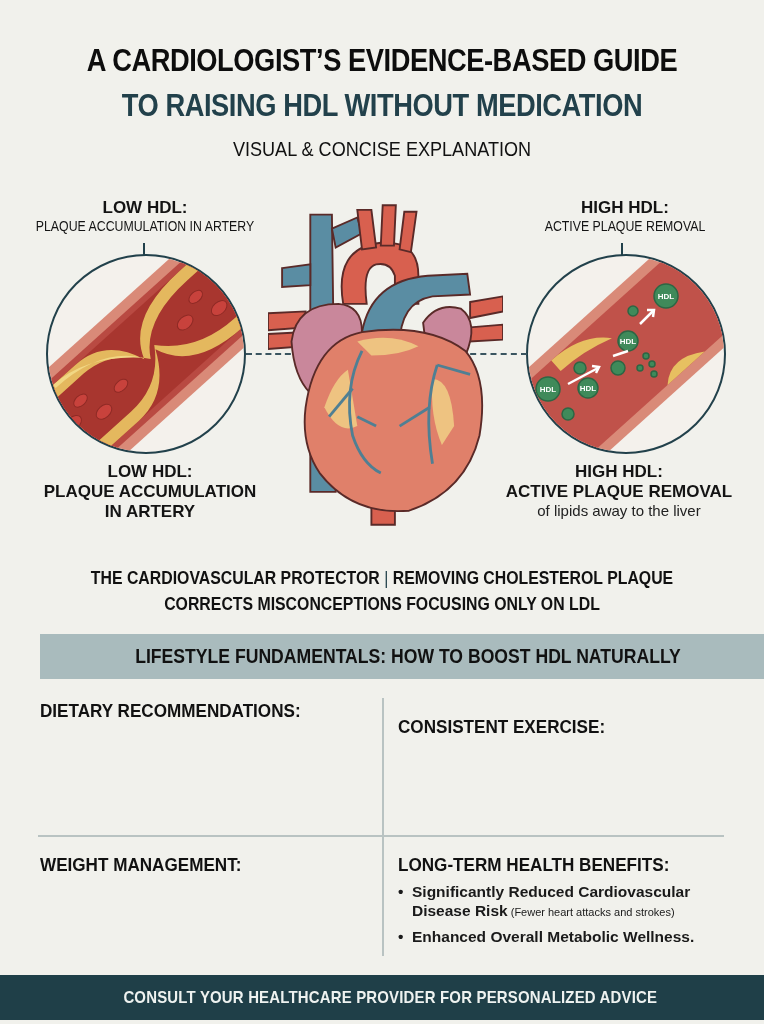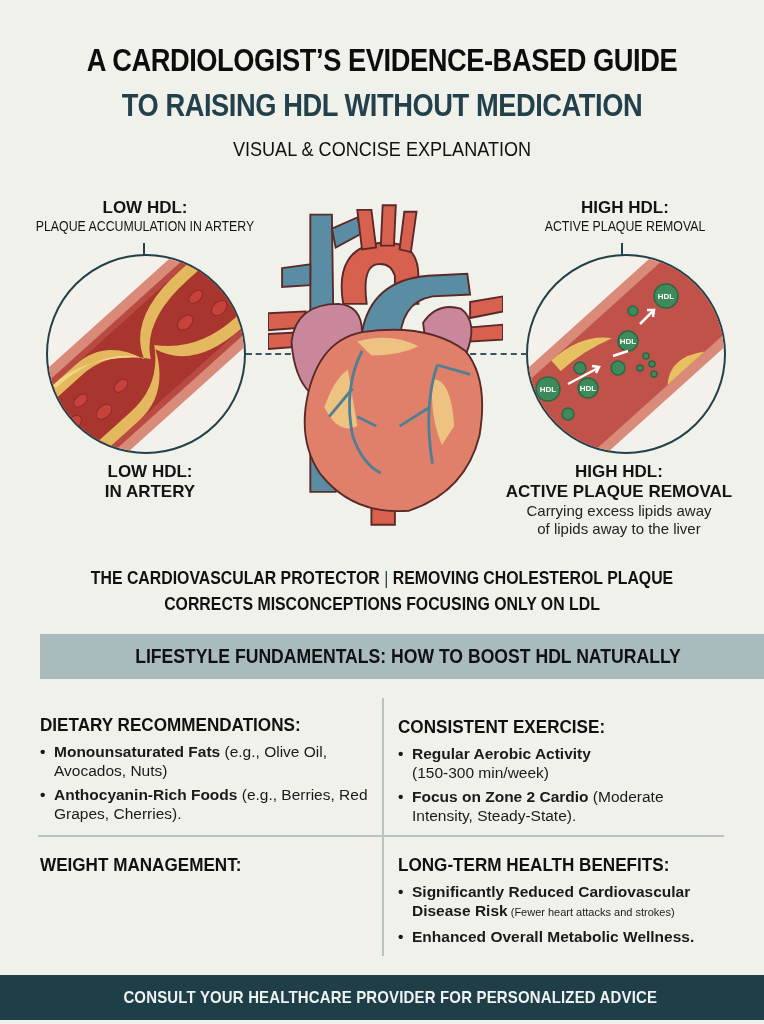--- a/index.html
+++ b/index.html
@@ -193,6 +193,7 @@
 
 <div class="lower-cap condensed" style="left:20px; top:462px; width:260px;">
   <div>LOW HDL:</div>
+  <div>PLAQUE ACCUMULATION</div>
   <div>IN ARTERY</div>
 </div>
 <div class="lower-cap condensed" style="left:488px; top:462px; width:262px;">

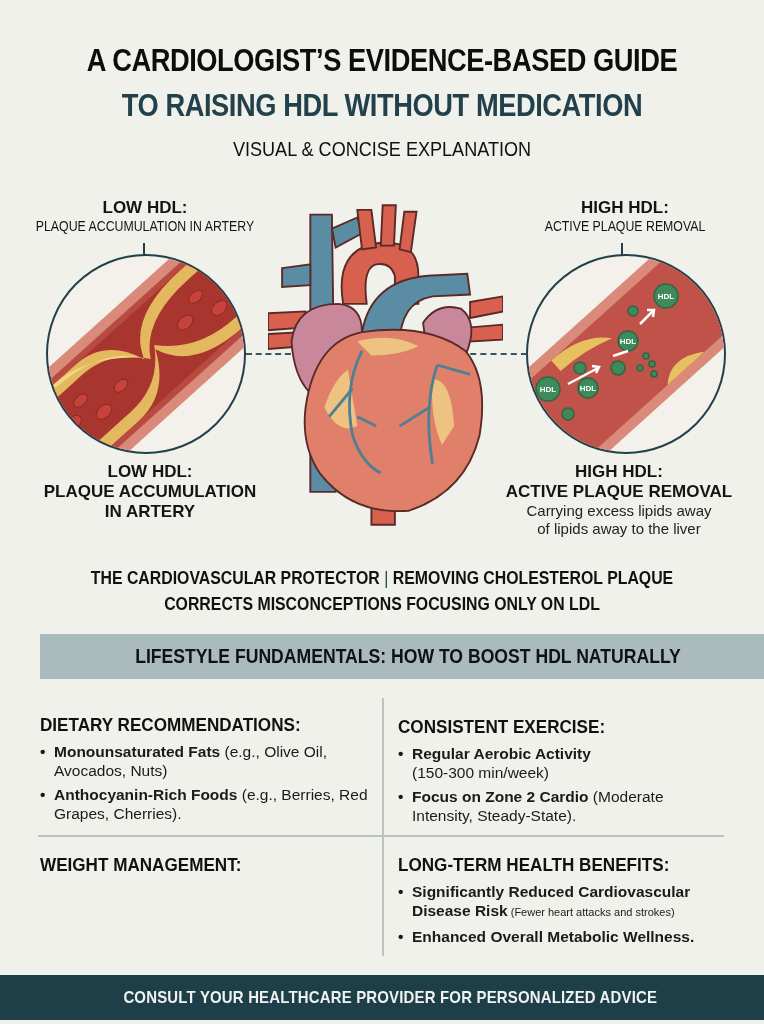--- a/index.html
+++ b/index.html
@@ -199,7 +199,6 @@
 <div class="lower-cap condensed" style="left:488px; top:462px; width:262px;">
   <div>HIGH HDL:</div>
   <div>ACTIVE PLAQUE REMOVAL</div>
-  <div class="desc">Carrying excess lipids away</div>
   <div class="desc">of lipids away to the liver</div>
 </div>
 

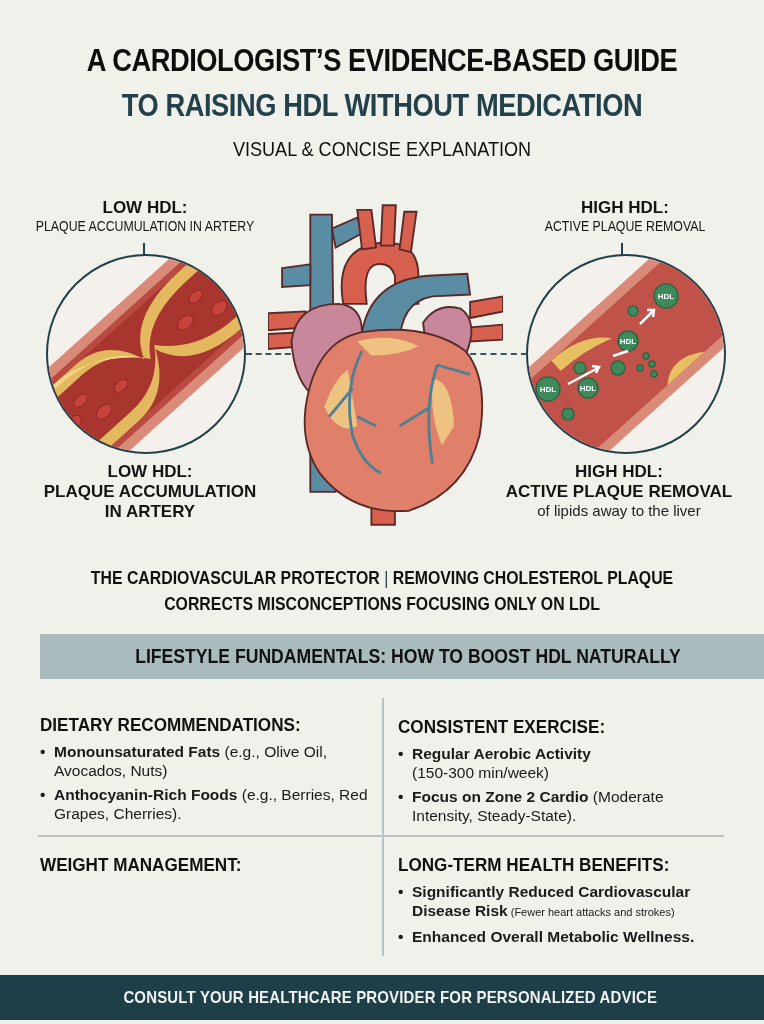--- a/index.html
+++ b/index.html
@@ -216,7 +216,7 @@
 <div class="grid-v"></div>
 <div class="grid-h"></div>
 
-<div class="cell" style="left:40px; top:700px; width:335px;margin-top:14px;">
+<div class="cell" style="left:40px; top:700px; width:335px;">
   <span class="ch">DIETARY RECOMMENDATIONS:</span>
   <ul>
     <li><b>Monounsaturated Fats</b><span> (e.g., Olive Oil, Avocados, Nuts)</span></li>

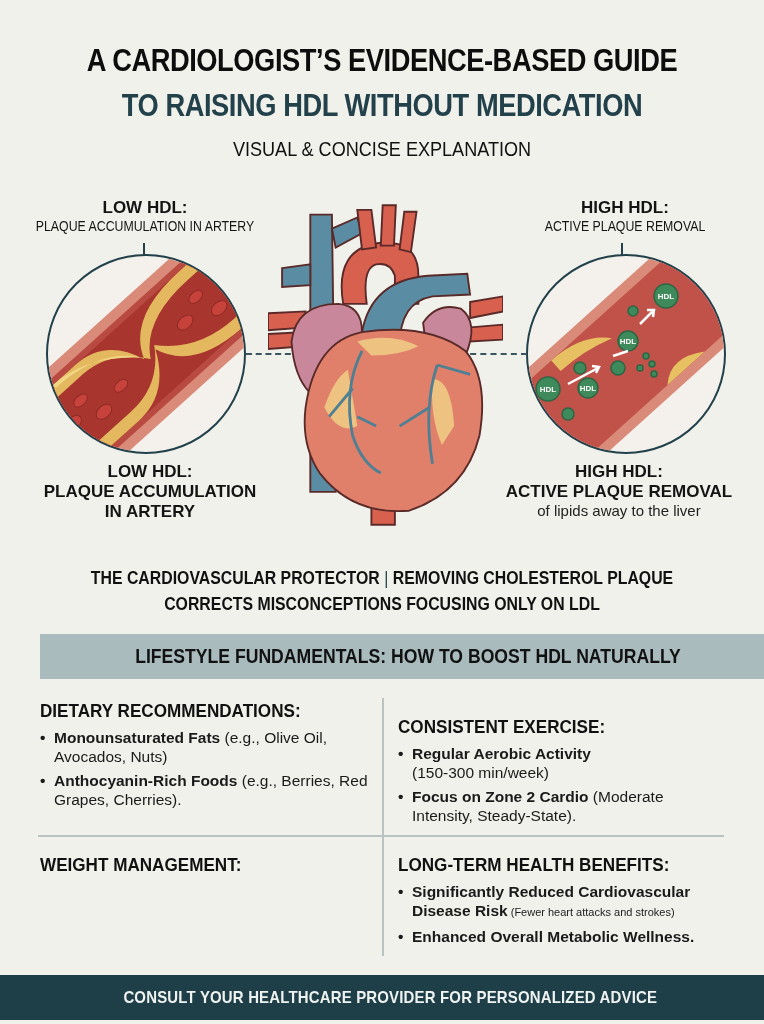--- a/index.html
+++ b/index.html
@@ -218,10 +218,6 @@
 
 <div class="cell" style="left:40px; top:700px; width:335px;">
   <span class="ch">DIETARY RECOMMENDATIONS:</span>
-  <ul>
-    <li><b>Monounsaturated Fats</b><span> (e.g., Olive Oil, Avocados, Nuts)</span></li>
-    <li><b>Anthocyanin-Rich Foods</b><span> (e.g., Berries, Red Grapes, Cherries).</span></li>
-  </ul>
 </div>
 
 <div class="cell" style="left:398px; top:716px; width:330px;">

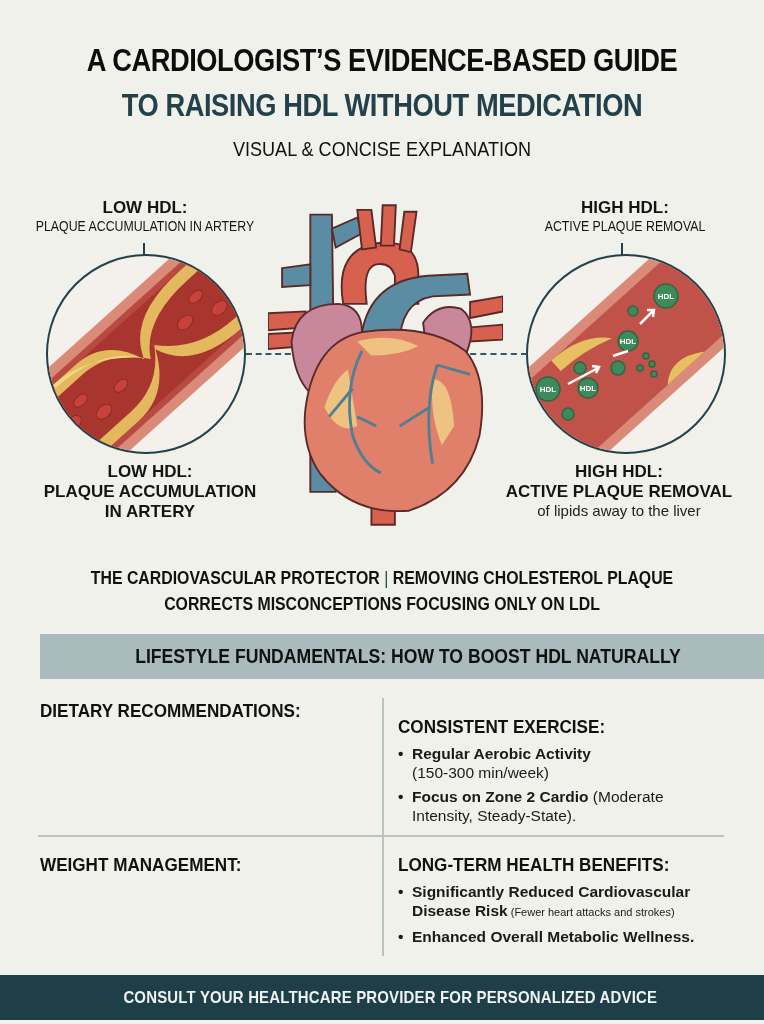--- a/index.html
+++ b/index.html
@@ -222,10 +222,6 @@
 
 <div class="cell" style="left:398px; top:716px; width:330px;">
   <span class="ch">CONSISTENT EXERCISE:</span>
-  <ul>
-    <li><b>Regular Aerobic Activity</b><br><span>(150-300 min/week)</span></li>
-    <li><b>Focus on Zone 2 Cardio</b><span> (Moderate Intensity, Steady-State).</span></li>
-  </ul>
 </div>
 
 <div class="cell" style="left:40px; top:854px; width:320px;">

